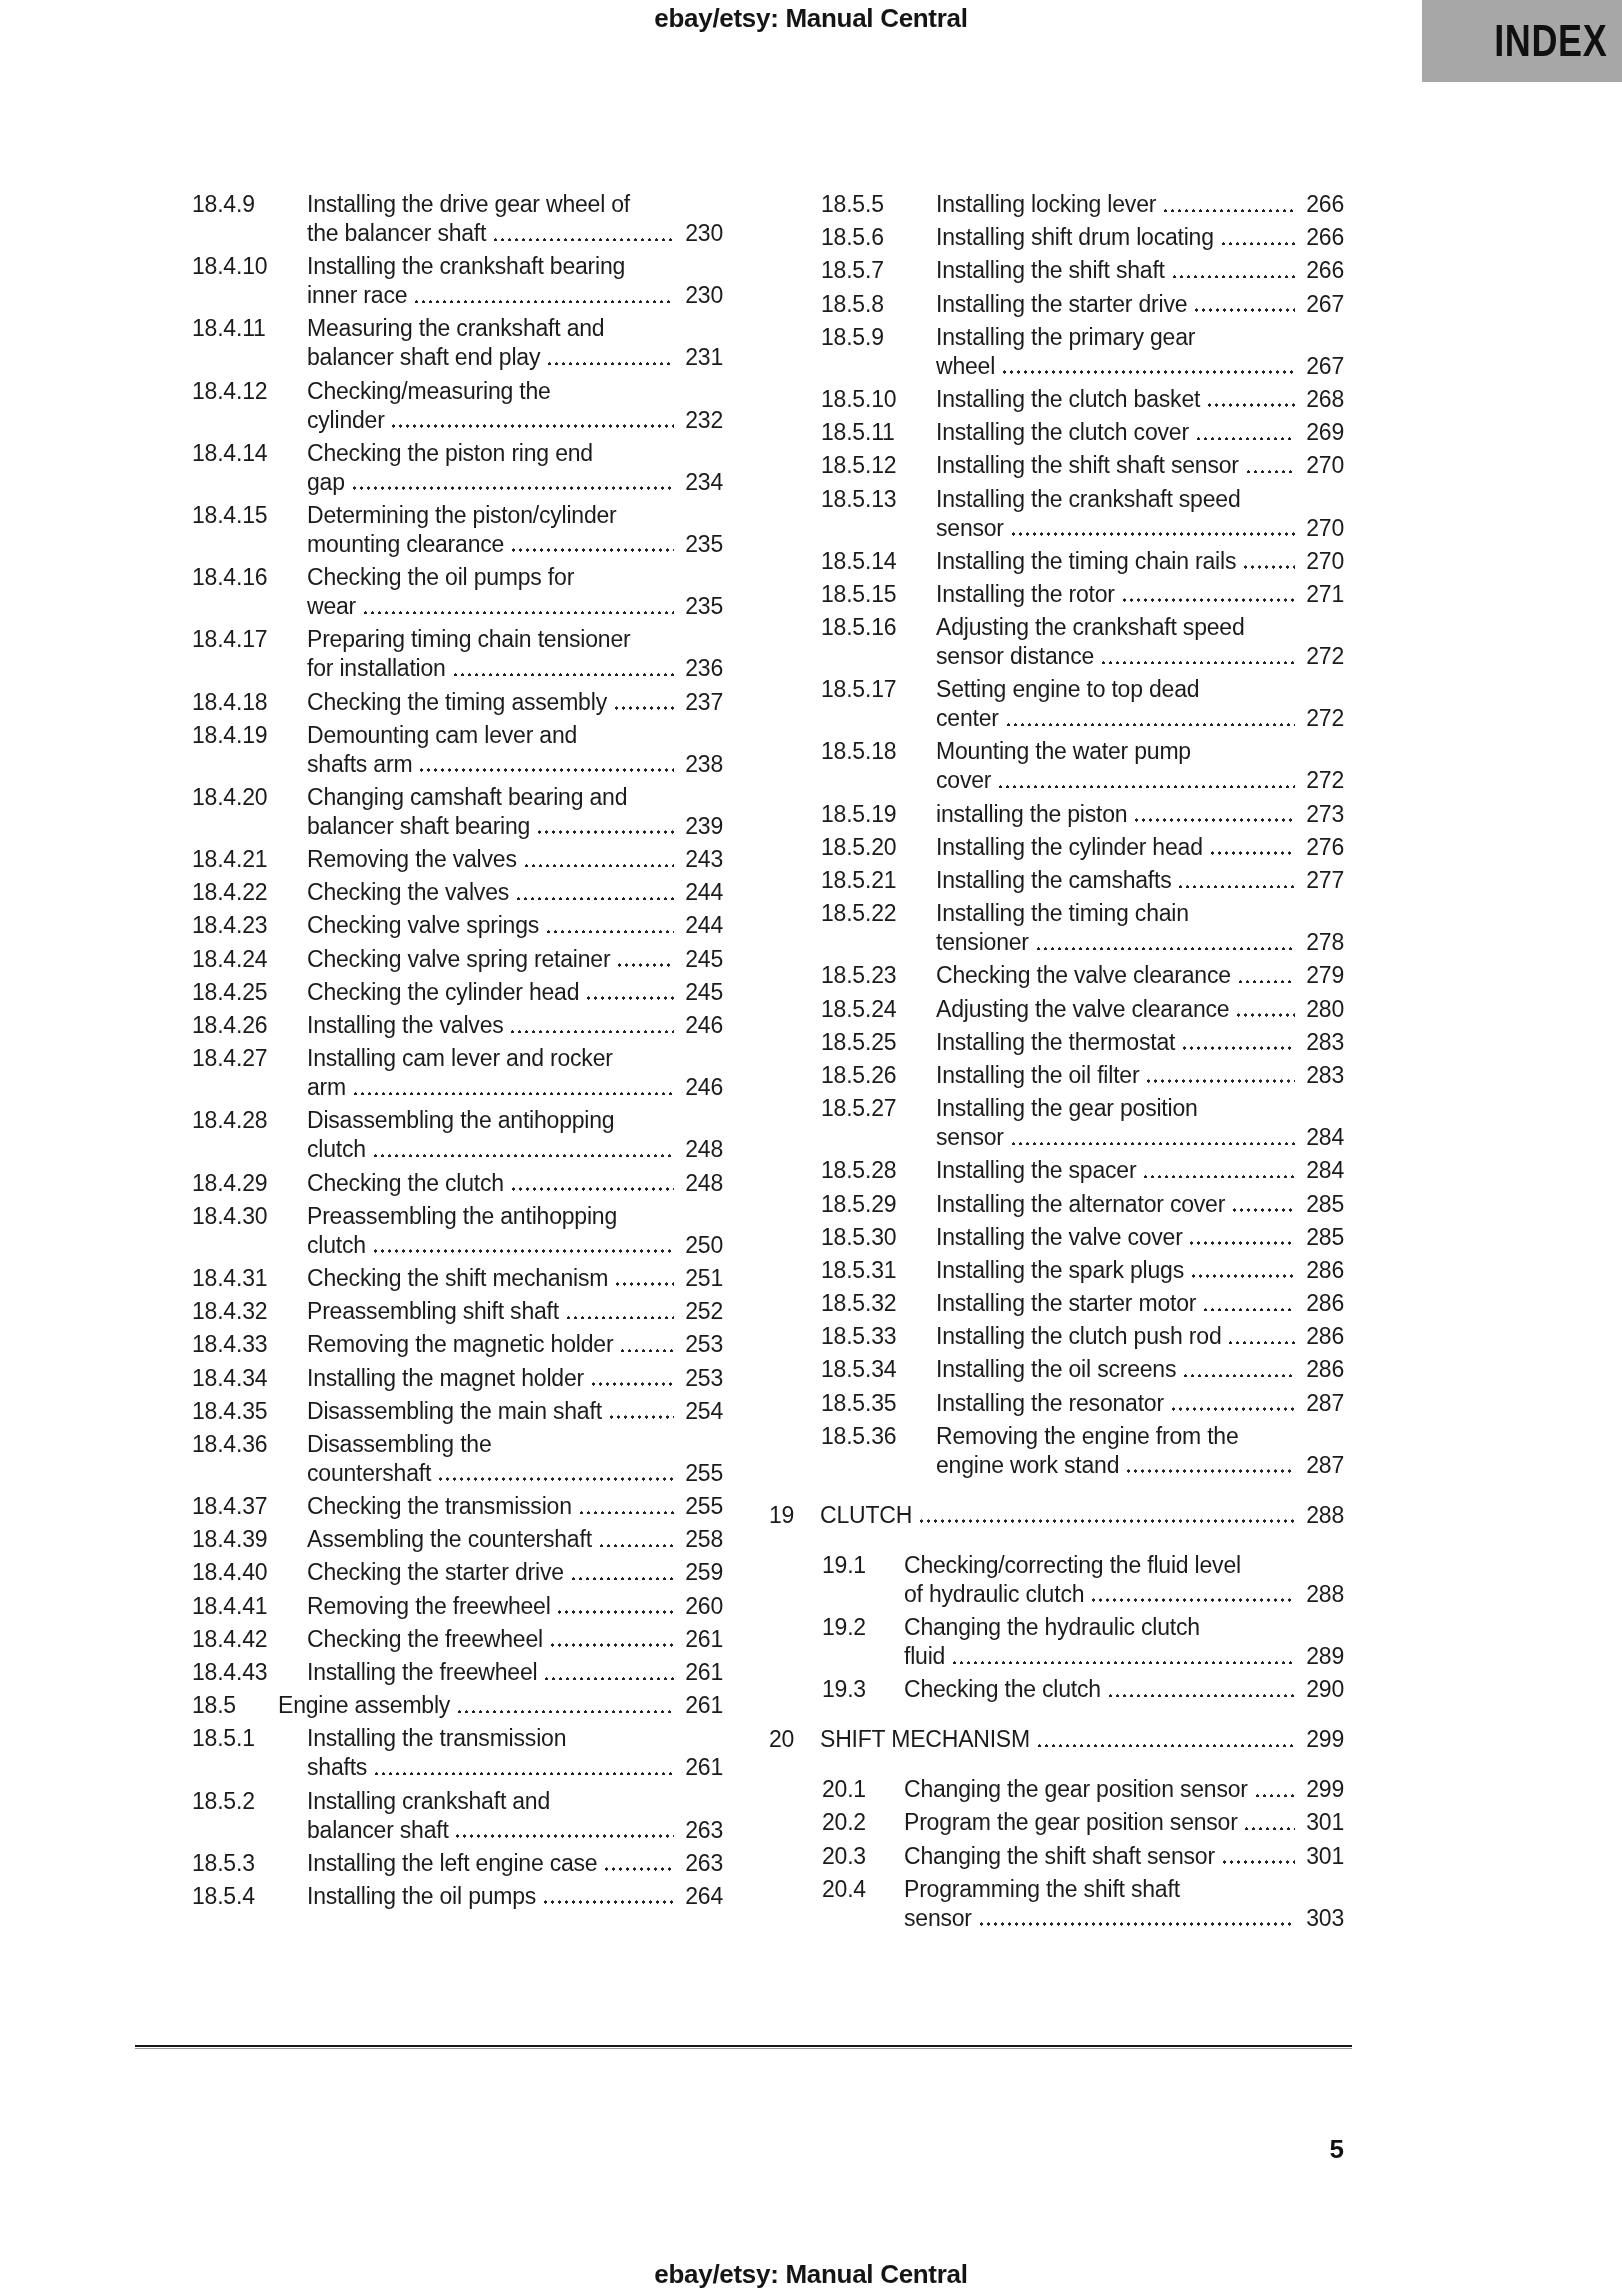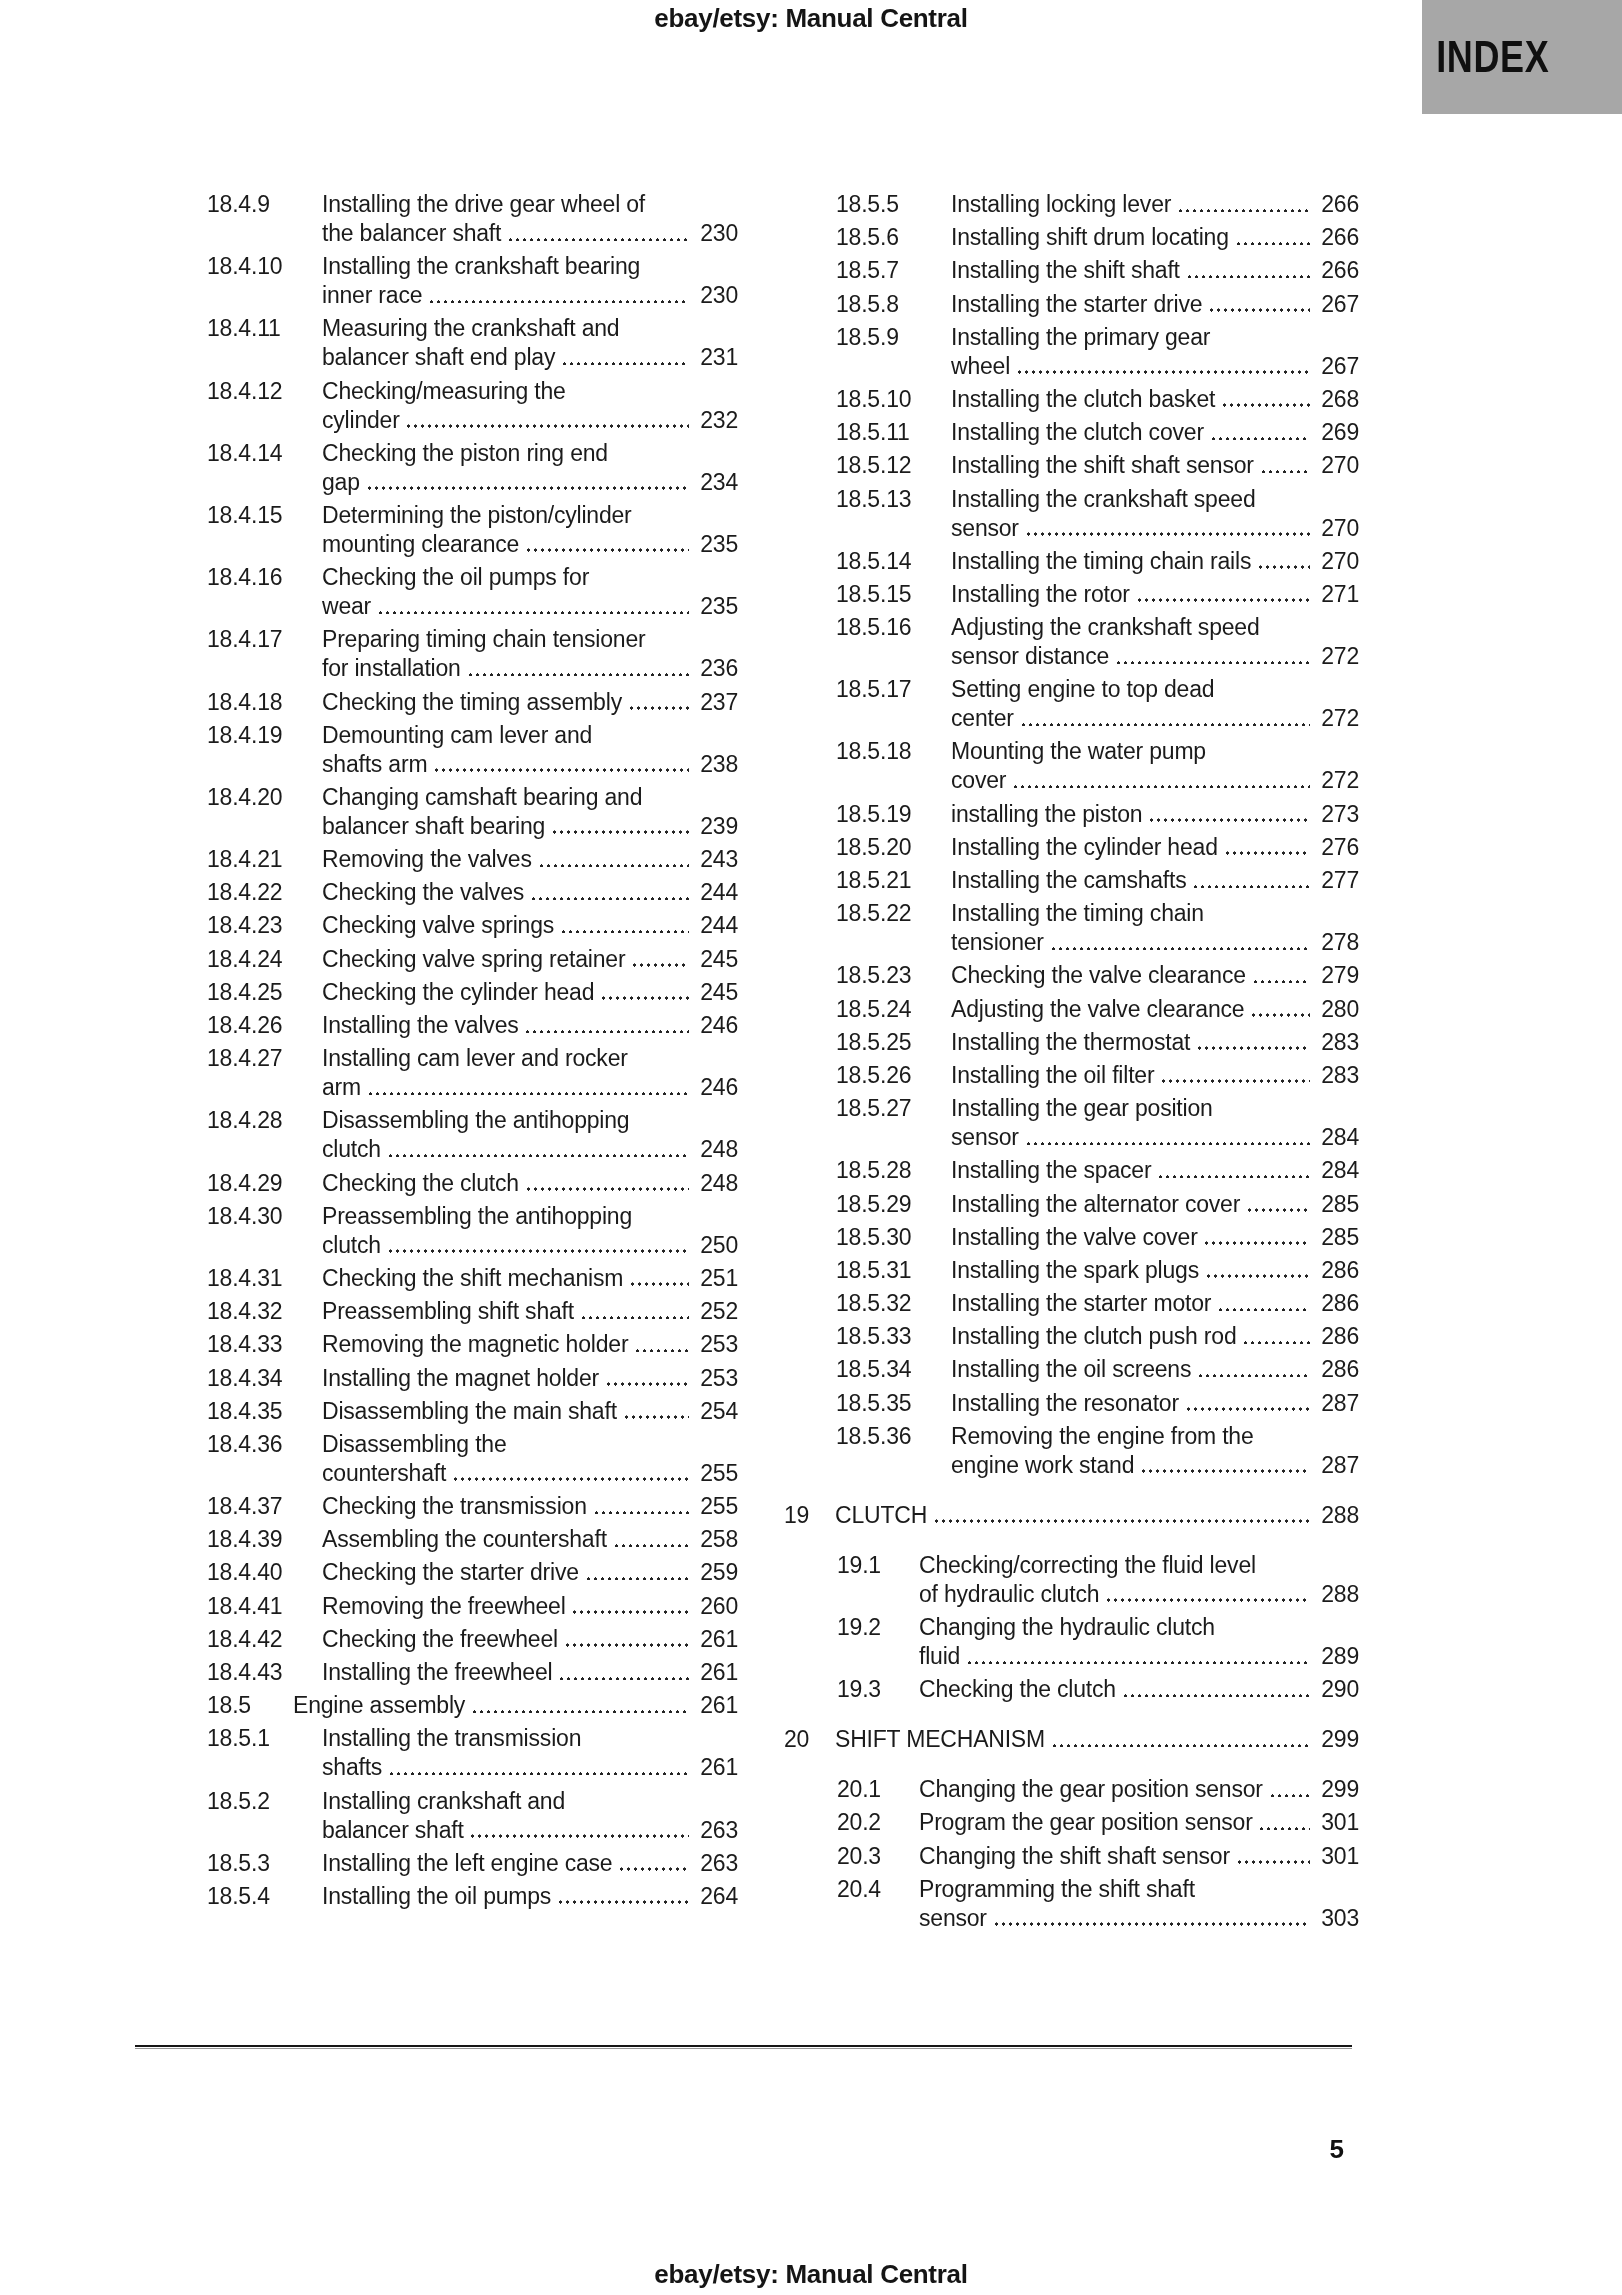--- a/index.html
+++ b/index.html
@@ -18,8 +18,8 @@
   }
   .index-box {
     position:absolute; top:0; right:0;
-    width:200px; height:114px;
-    display:flex; align-items:center; justify-content:flex-start;
+    width:200px; height:82px;
+    display:flex; align-items:center; justify-content:flex-end;
   }
   .index-box .index-label {
     font-size:45px; font-weight:700; color:#101010;

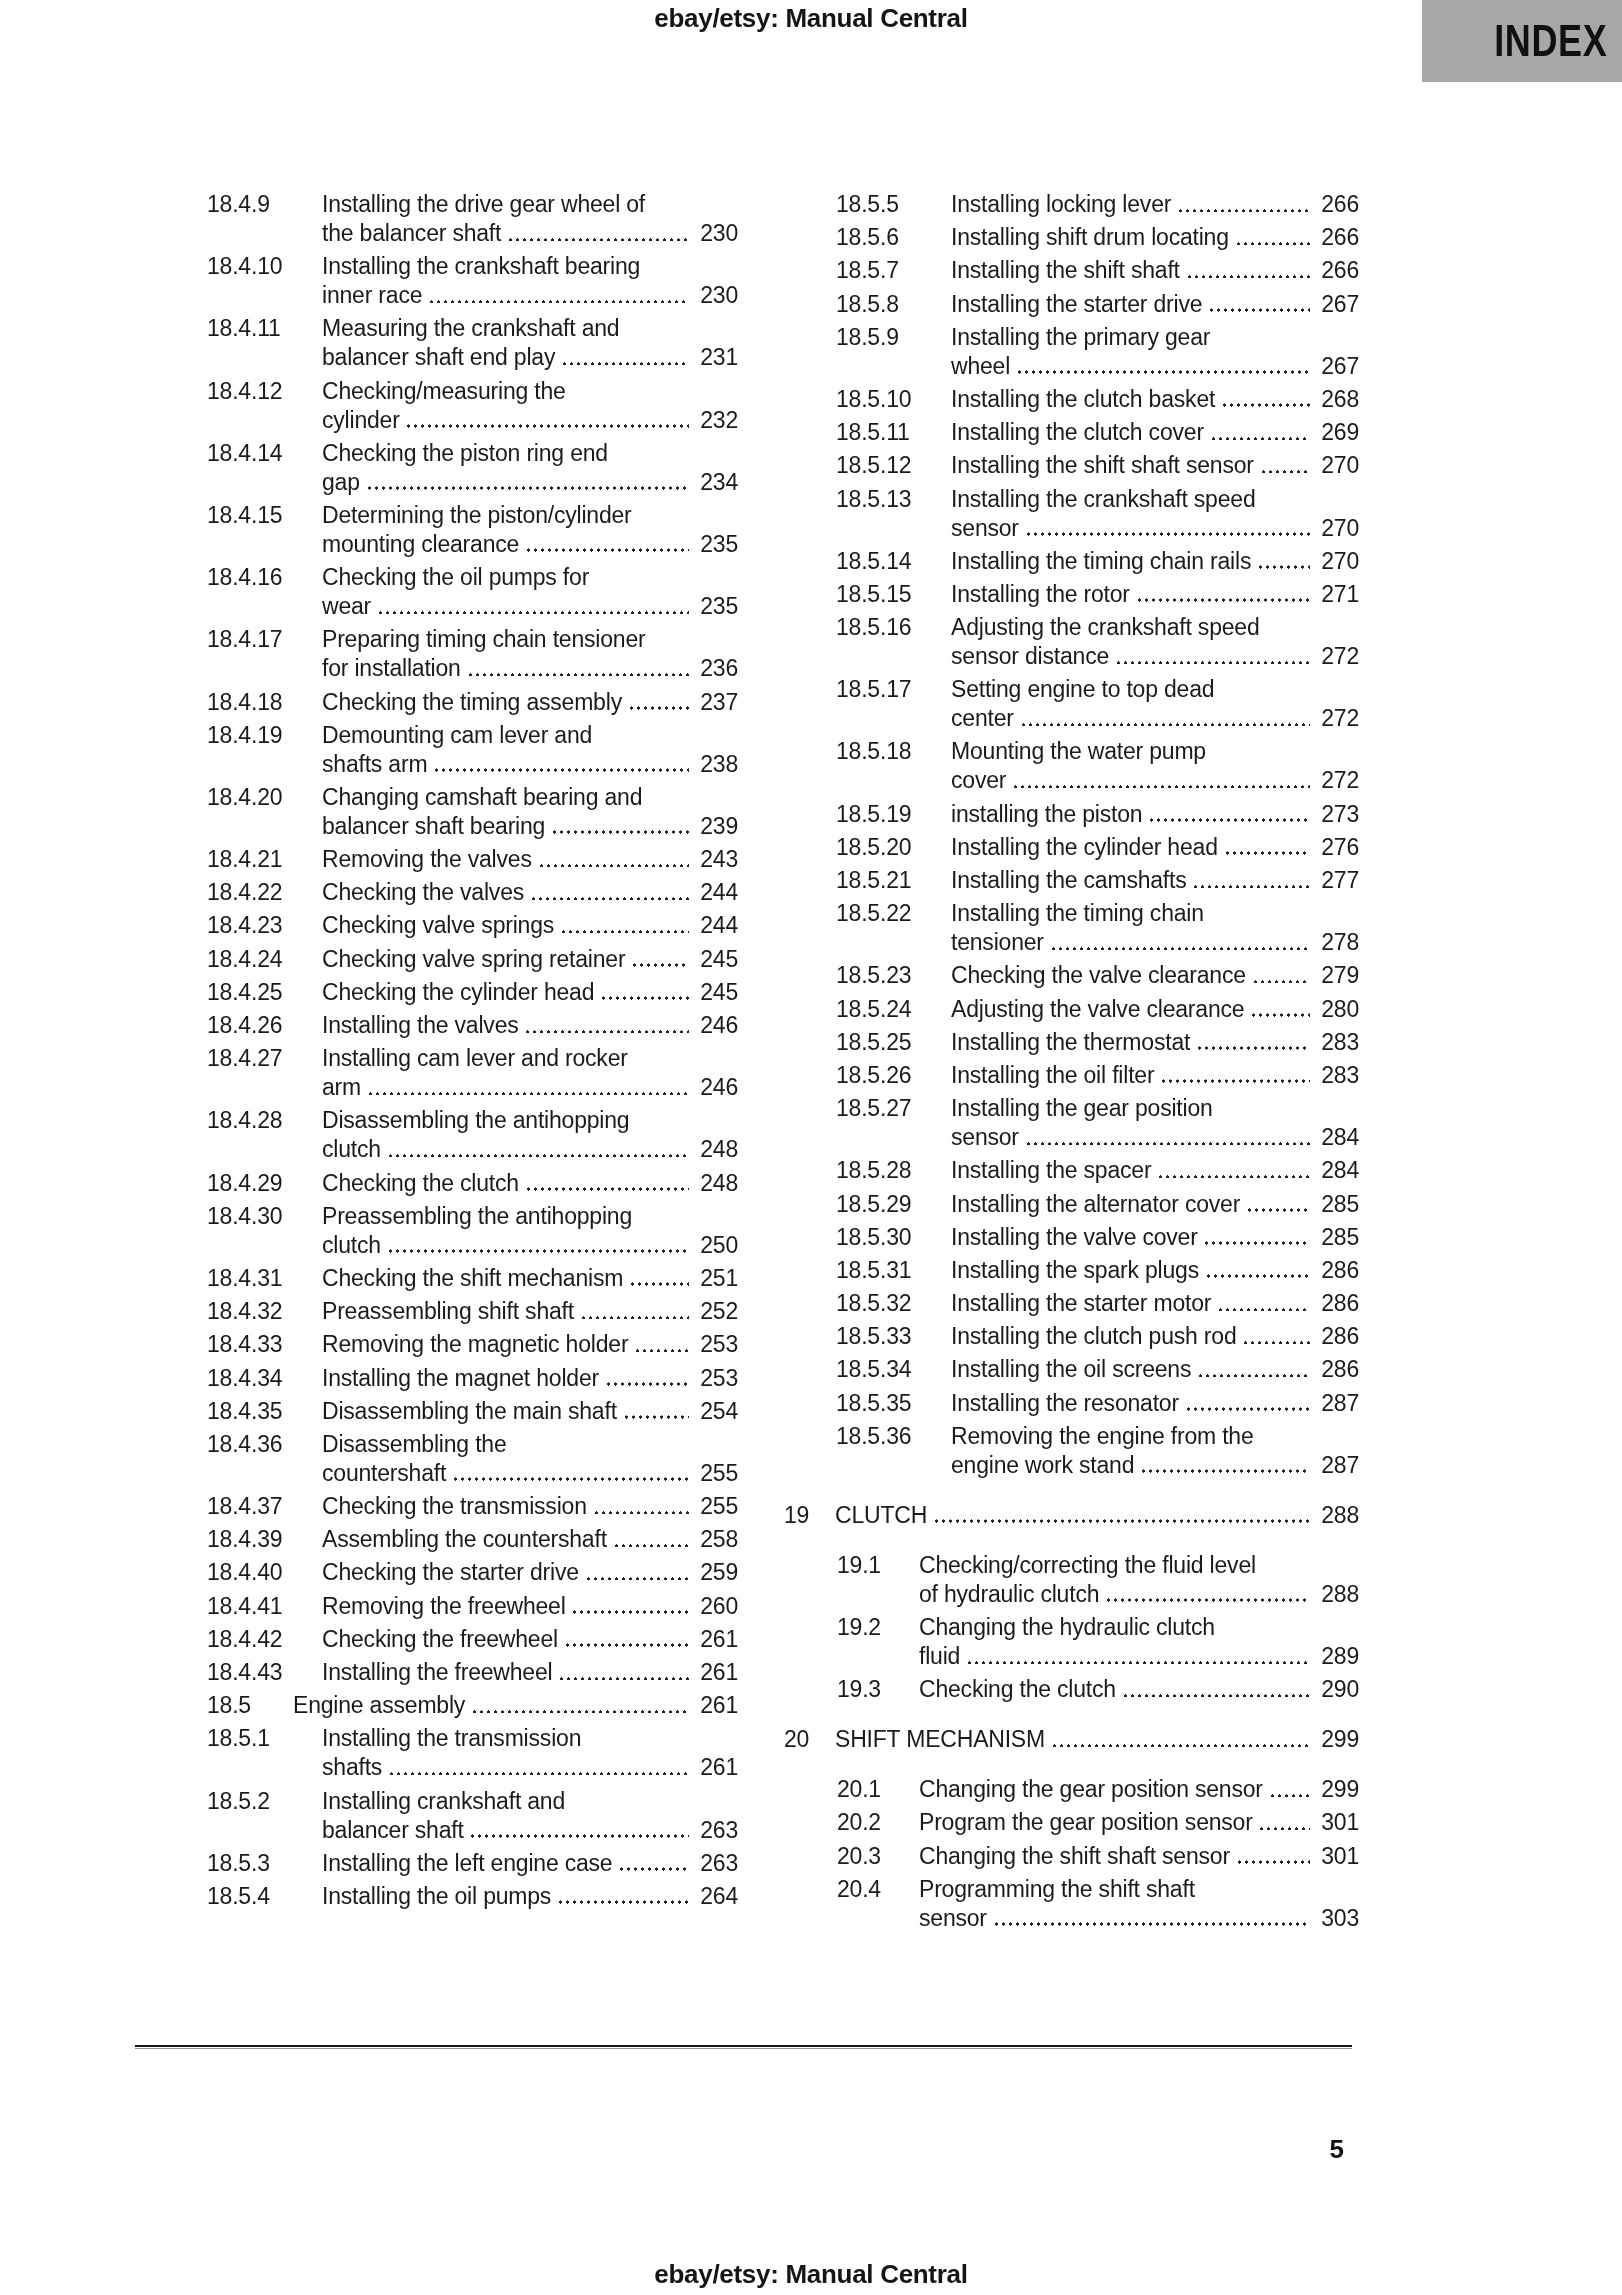--- a/index.html
+++ b/index.html
@@ -27,7 +27,7 @@
   }
   .col {
     position:absolute; top:190px;
-    font-size:23px; line-height:29px; letter-spacing:-0.2px;margin-left:15px;
+    font-size:23px; line-height:29px; letter-spacing:-0.2px;
   }
   .col-left  { left:192px; width:531px; }
   .col-right { left:769px; width:575px; }

